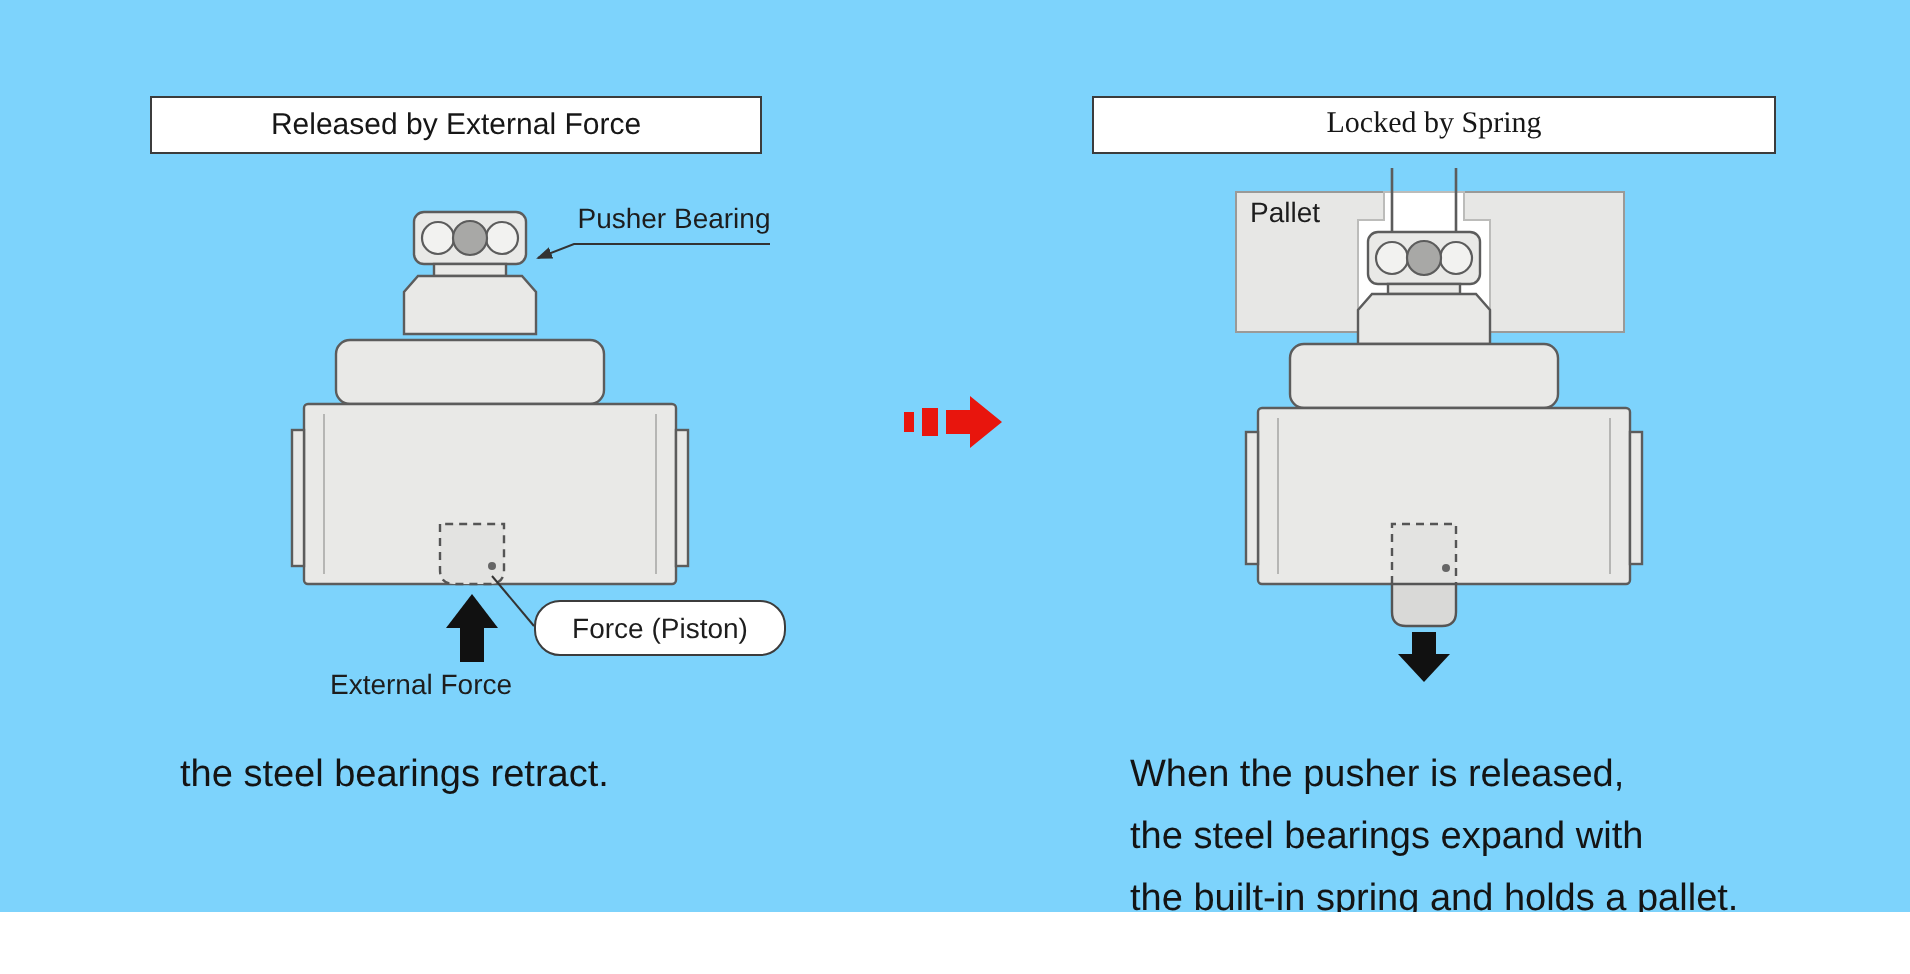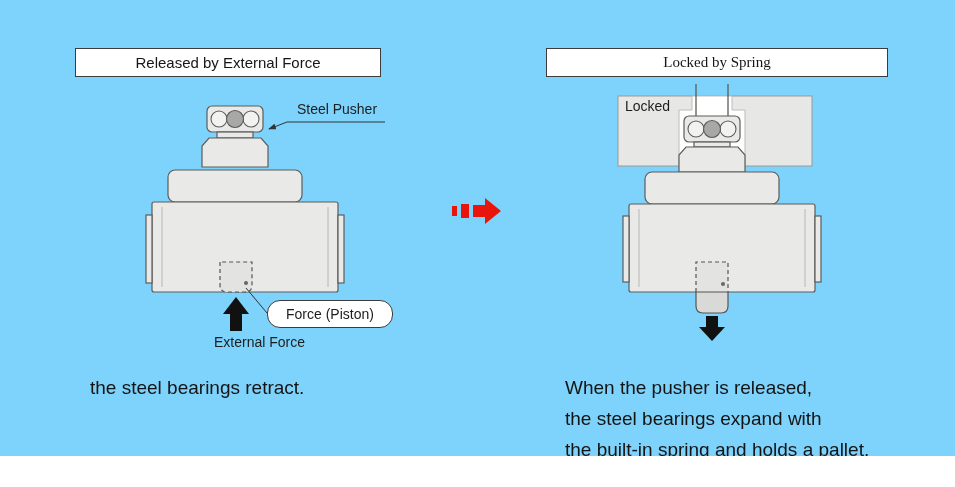--- a/index.html
+++ b/index.html
@@ -77,7 +77,7 @@
     </g>
   </svg>
 
-  <div class="abs small-label" style="left:287px; top:101px; width:100px; text-align:center;">Steel Pusher</div>
+  <div class="abs small-label" style="left:287px; top:101px; width:100px; text-align:center;">Pusher Bearing</div>
   <div class="abs label-box" style="left:267px; top:300px; width:124px; height:26px;">Force (Piston)</div>
   <div class="abs small-label" style="left:165px; top:334px; width:140px; text-align:right;">External Force</div>
 

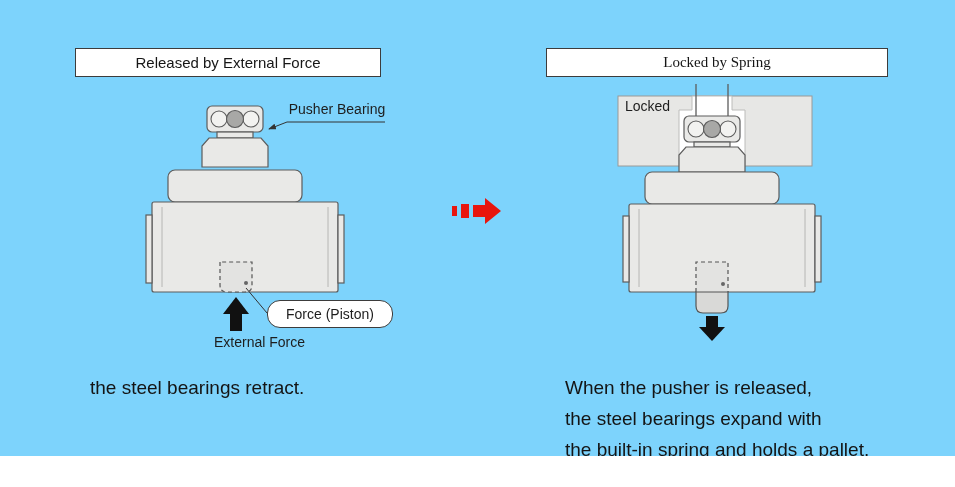--- a/index.html
+++ b/index.html
@@ -126,7 +126,7 @@
     </g>
   </svg>
 
-  <div class="abs small-label" style="left:625px; top:98px;">Locked</div>
+  <div class="abs small-label" style="left:625px; top:98px;">Pallet</div>
 
   <div class="abs caption" style="left:90px; top:372px;">
     <div>the steel bearings retract.</div>

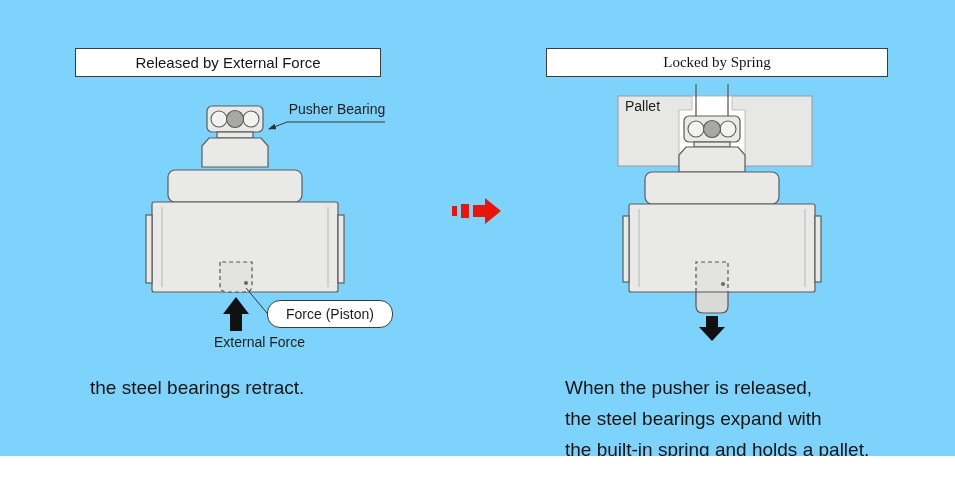--- a/index.html
+++ b/index.html
@@ -79,7 +79,7 @@
 
   <div class="abs small-label" style="left:287px; top:101px; width:100px; text-align:center;">Pusher Bearing</div>
   <div class="abs label-box" style="left:267px; top:300px; width:124px; height:26px;">Force (Piston)</div>
-  <div class="abs small-label" style="left:165px; top:334px; width:140px; text-align:right;">External Force</div>
+  <div class="abs small-label" style="left:165px; top:334px; width:140px; text-align:left;">External Force</div>
 
   <svg class="abs" style="left:452px; top:196px;" width="50" height="30" viewBox="0 0 50 30">
     <g fill="#e8150d">

